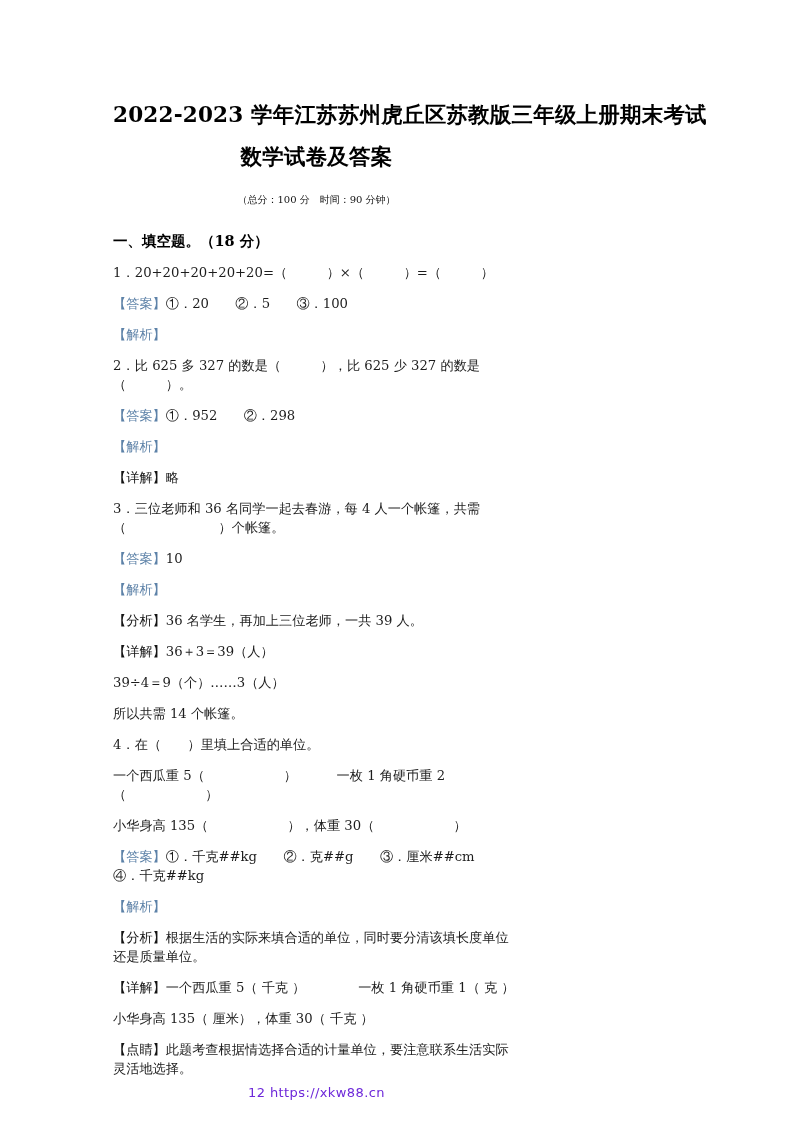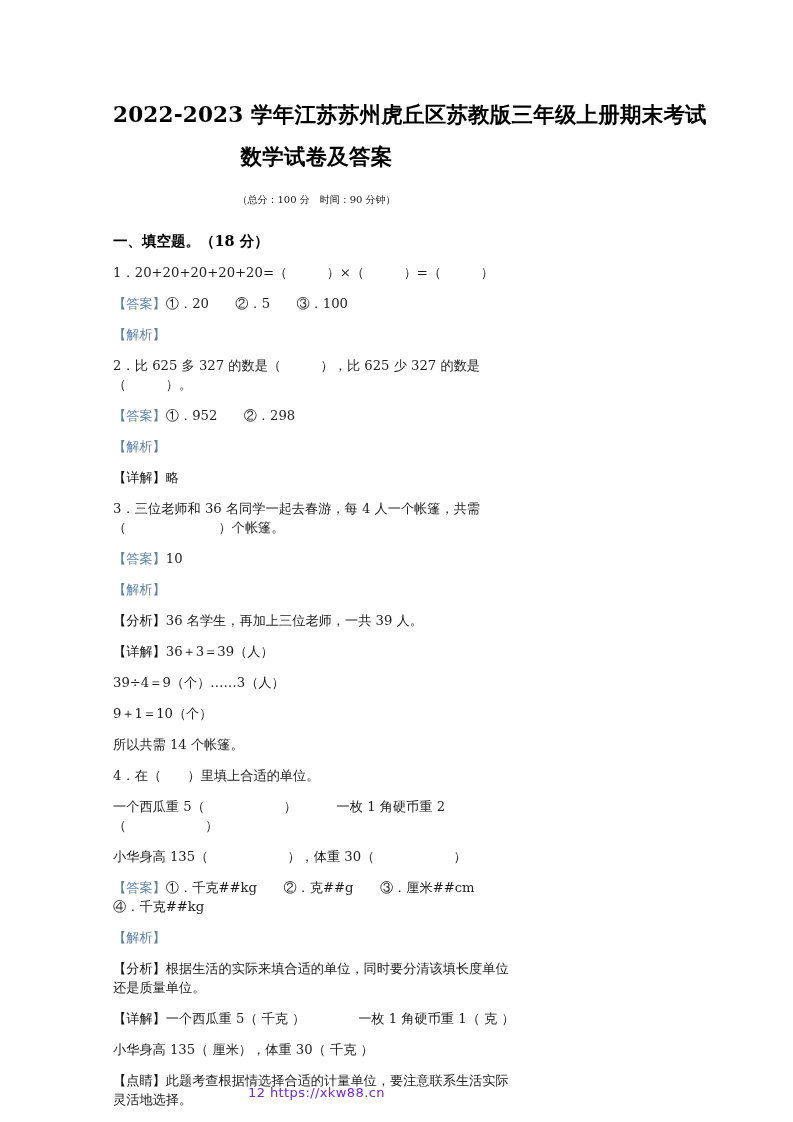--- a/index.html
+++ b/index.html
@@ -114,7 +114,6 @@
   <div class="line"><span class="marker-black">【分析】</span><span>36 名学生，再加上三位老师，一共 39 人。</span></div>
   <div class="line"><span class="marker-black">【详解】</span><span>36＋3＝39（人）</span></div>
   <div class="line">39÷4＝9（个）……3（人）</div>
-  <div class="line">9＋1＝10（个）</div>
   <div class="line">所以共需 14 个帐篷。</div>
 
   <div class="line"><span class="qnum">4．</span><span>在（　　）里填上合适的单位。</span></div>

